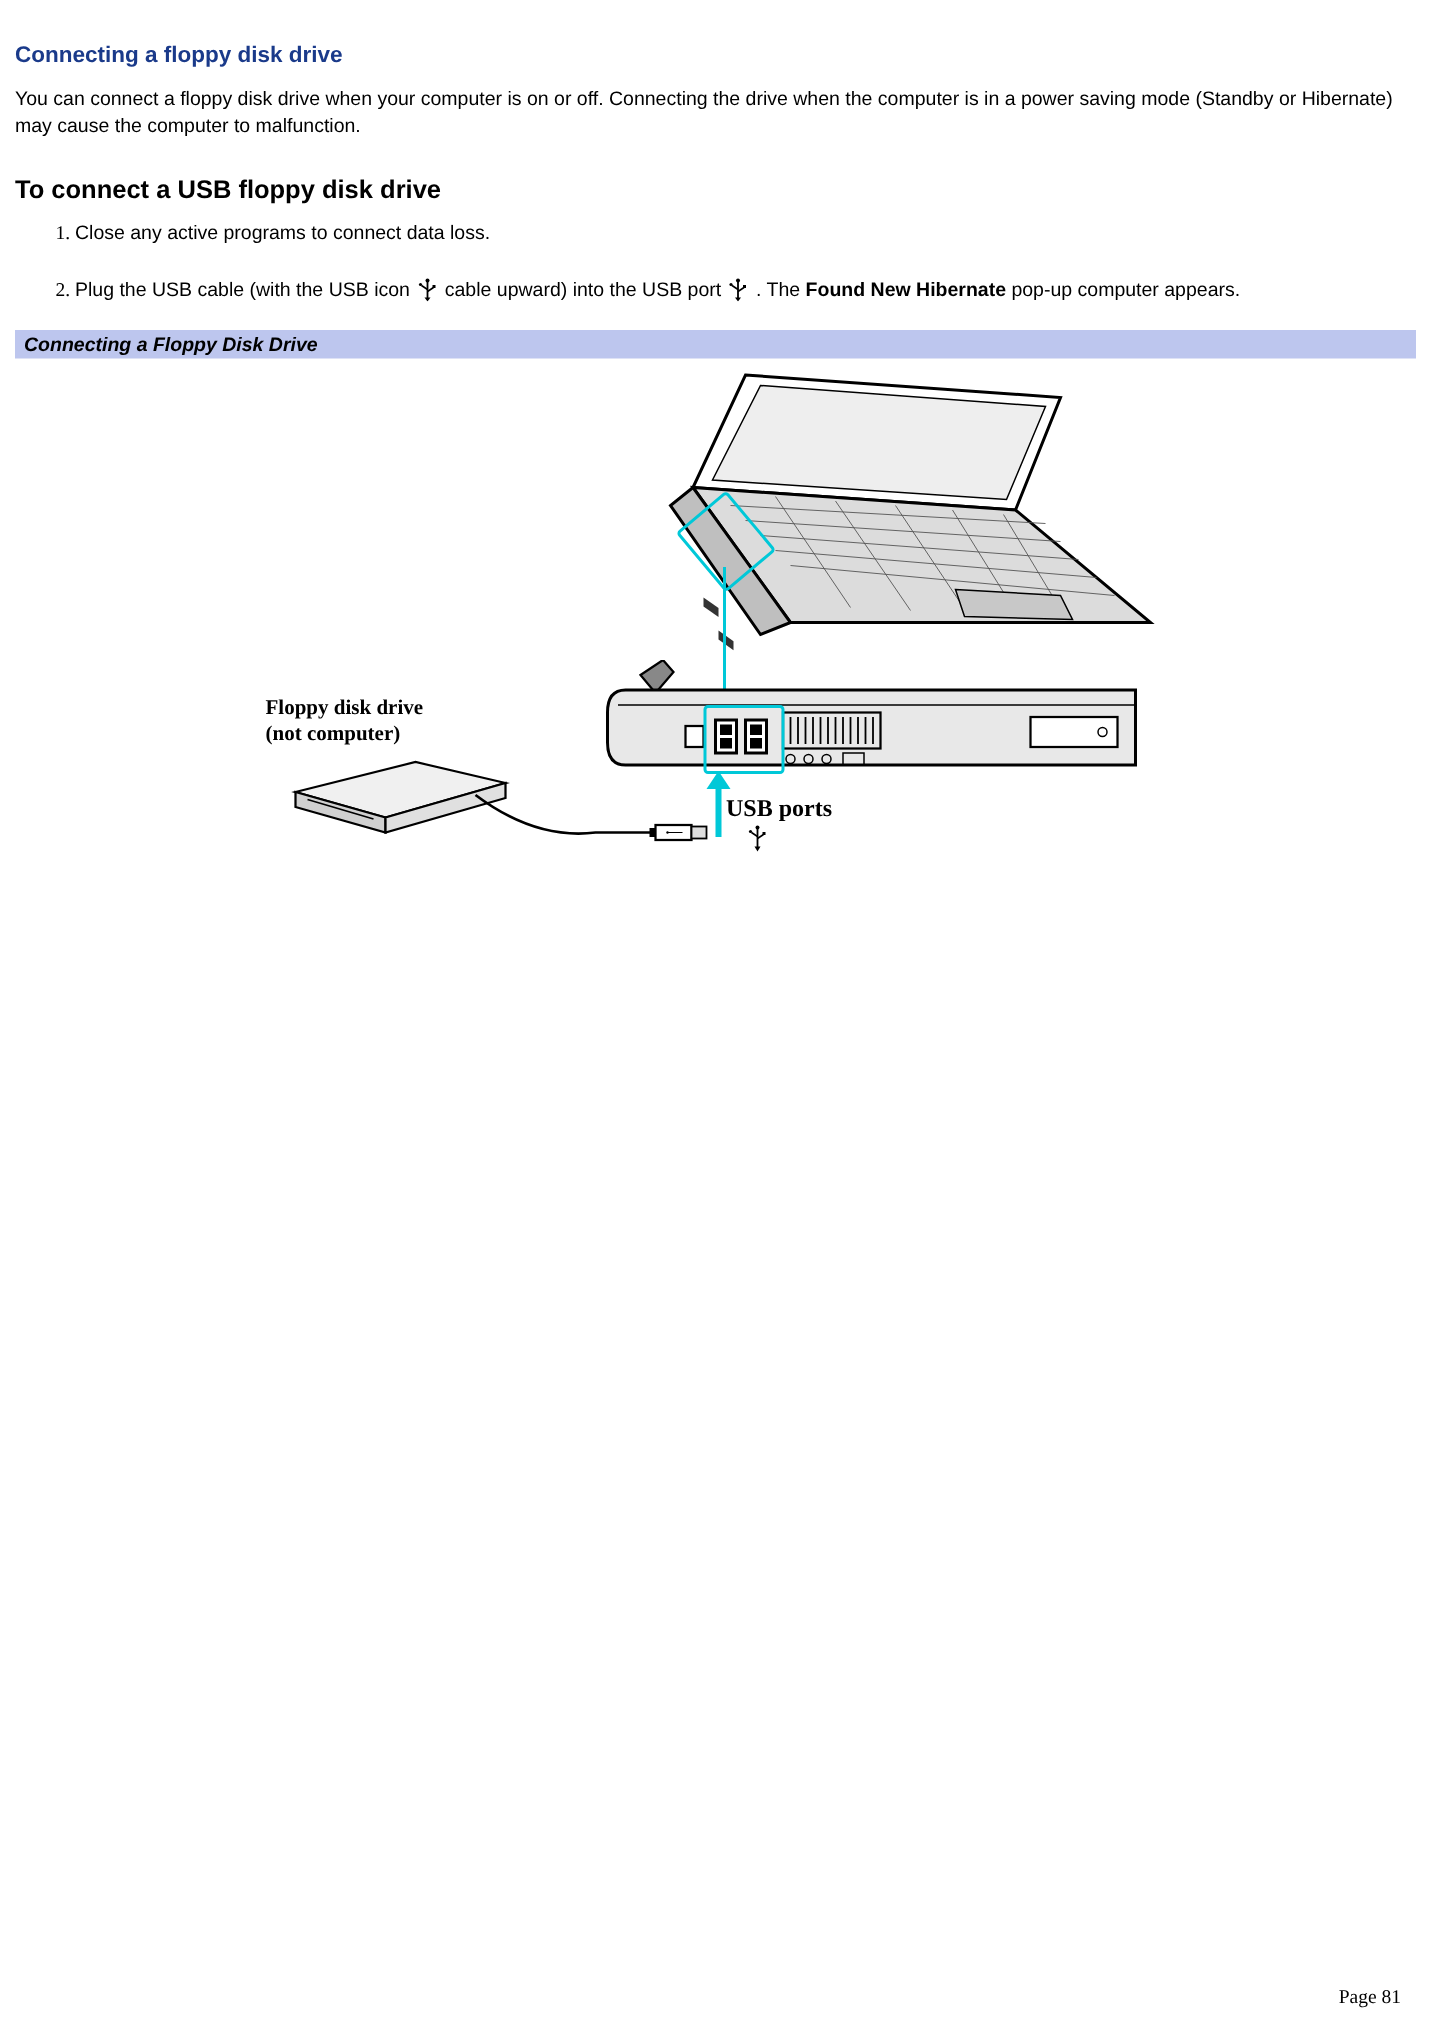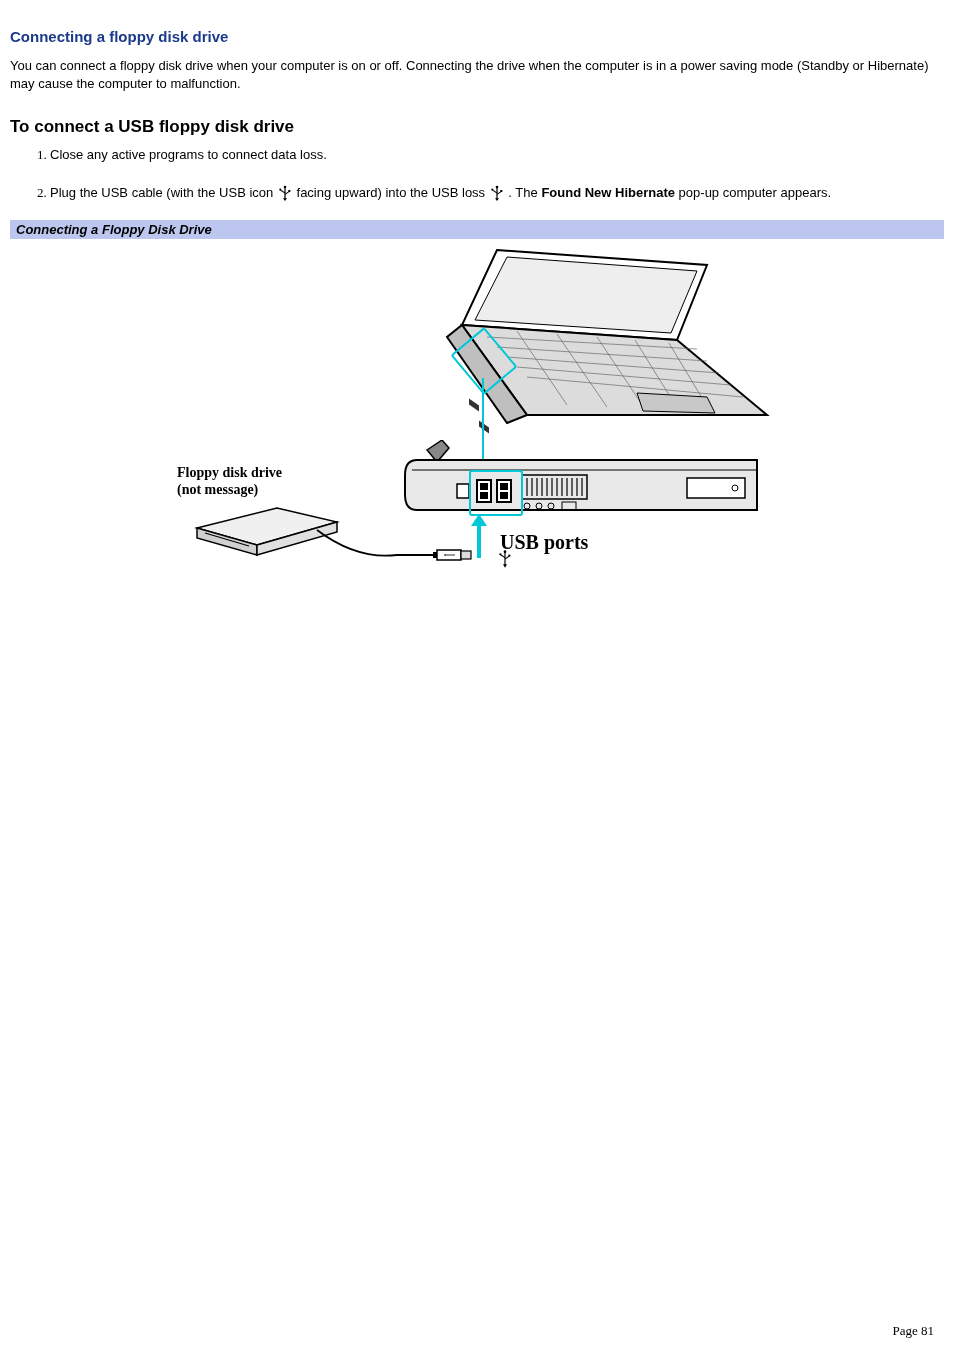--- a/index.html
+++ b/index.html
@@ -143,7 +143,7 @@
       <rect x="17" y="7.5" width="3" height="3" fill="#000"></rect>
       <path d="M9 20 L12 24 L15 20 Z" fill="#000"></path>
     </svg>
-    <span> facing upward) into the USB loss </span>
+    <span> cable upward) into the USB port </span>
     <svg class="usb-icon" viewBox="0 0 24 24">
       <circle cx="12" cy="3" r="2" fill="#000"></circle>
       <line x1="12" y1="3" x2="12" y2="22" stroke="#000" stroke-width="1.8"></line>

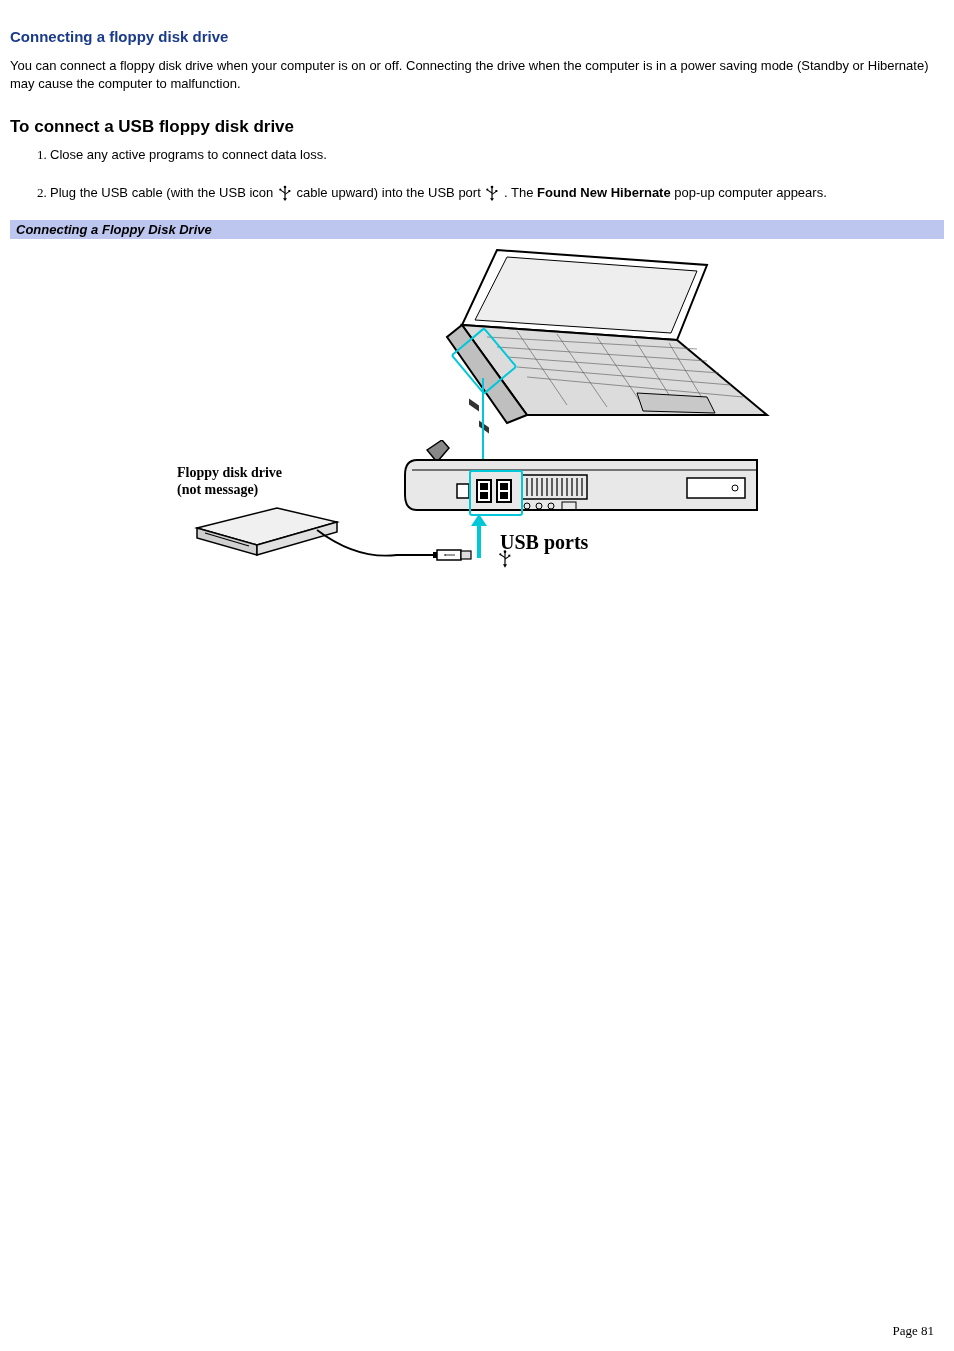--- a/index.html
+++ b/index.html
@@ -234,7 +234,7 @@
 
     <div class="label-fdd">
       <span>Floppy disk drive</span><br>
-      <span>(not message)</span>
+      <span>(not computer)</span>
     </div>
     <div class="label-usb">USB ports</div>
 

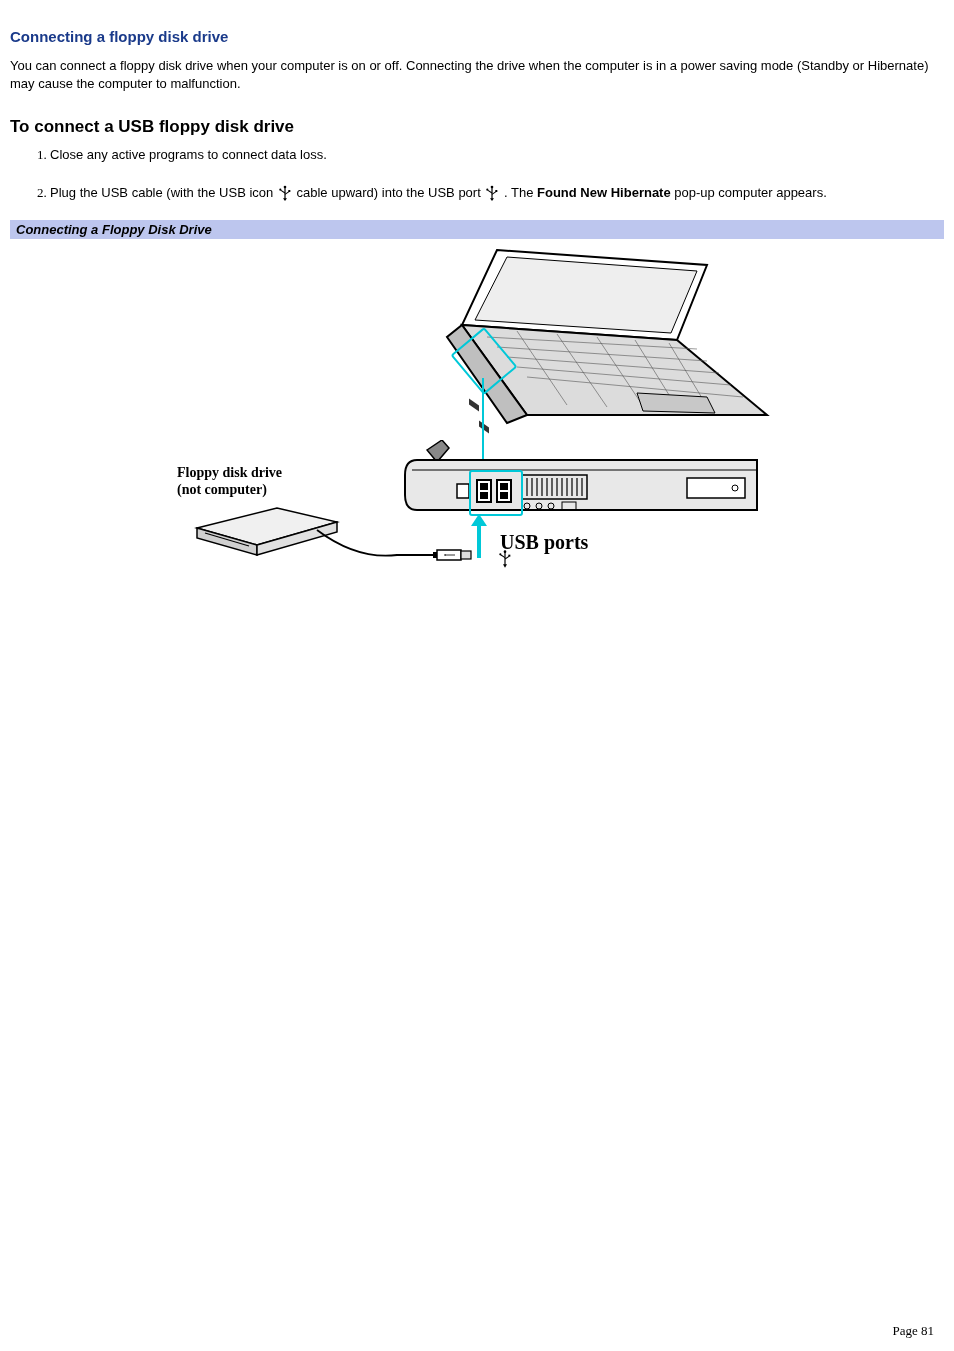--- a/index.html
+++ b/index.html
@@ -80,10 +80,10 @@
   }
   .label-usb {
     position: absolute;
-    left: 320px;
+    left: 304px;
     top: 286px;
     font-weight: bold;
-    font-size: 20px;
+    font-size: 16px;
     background: #fff;
     padding: 0 3px;
   }

